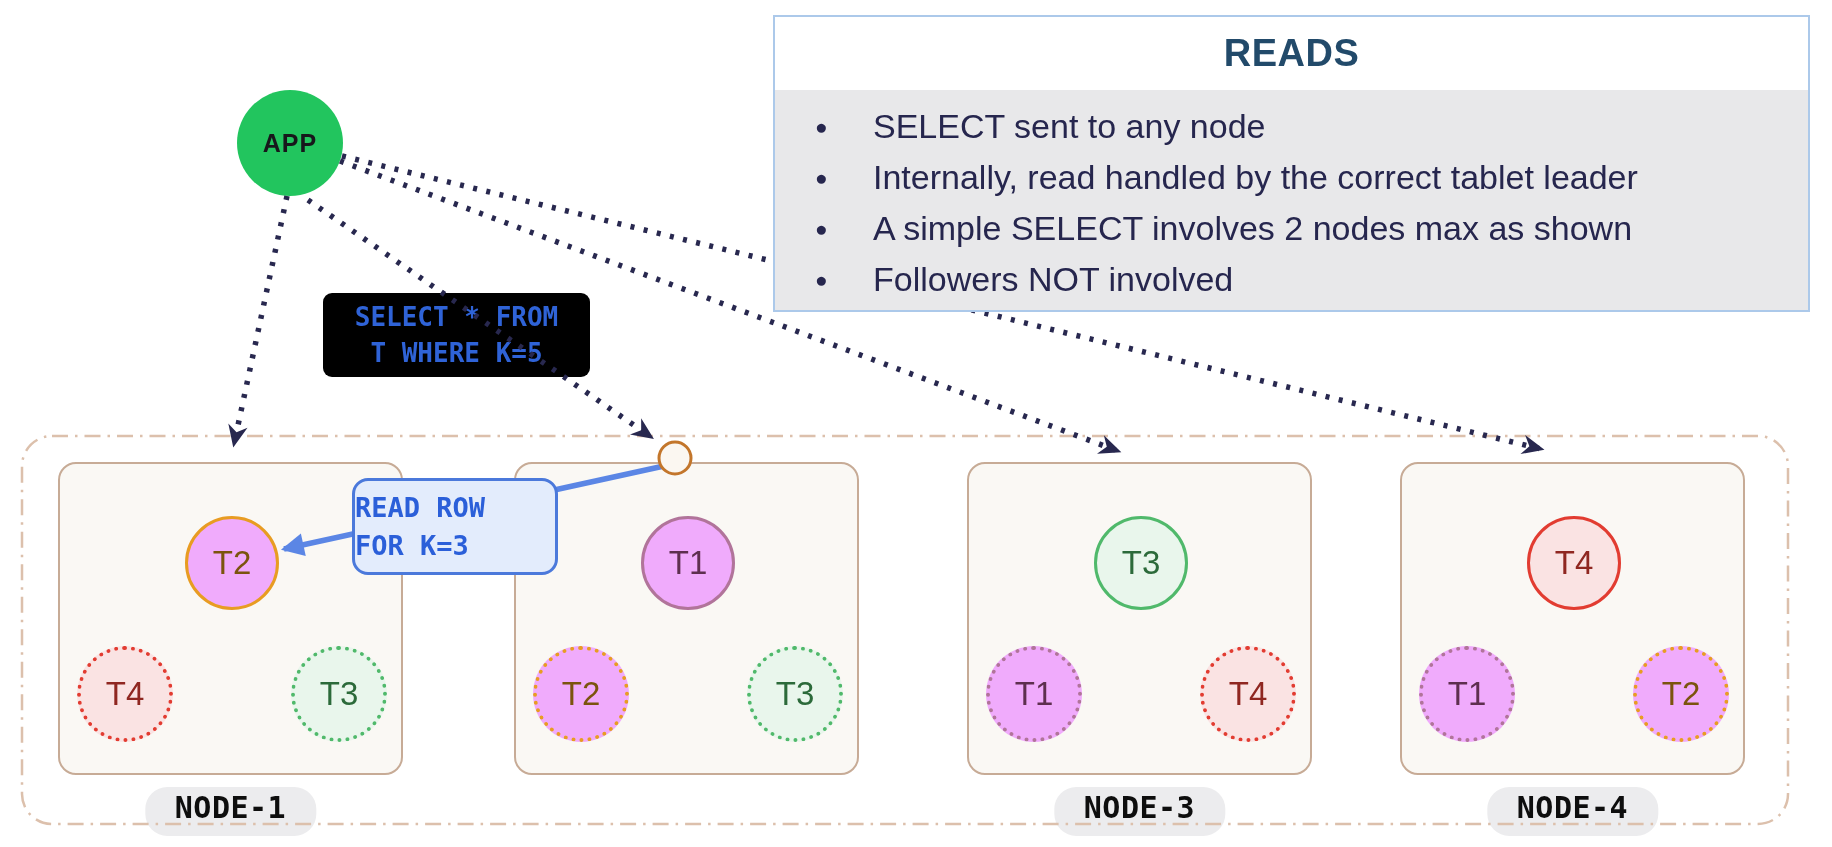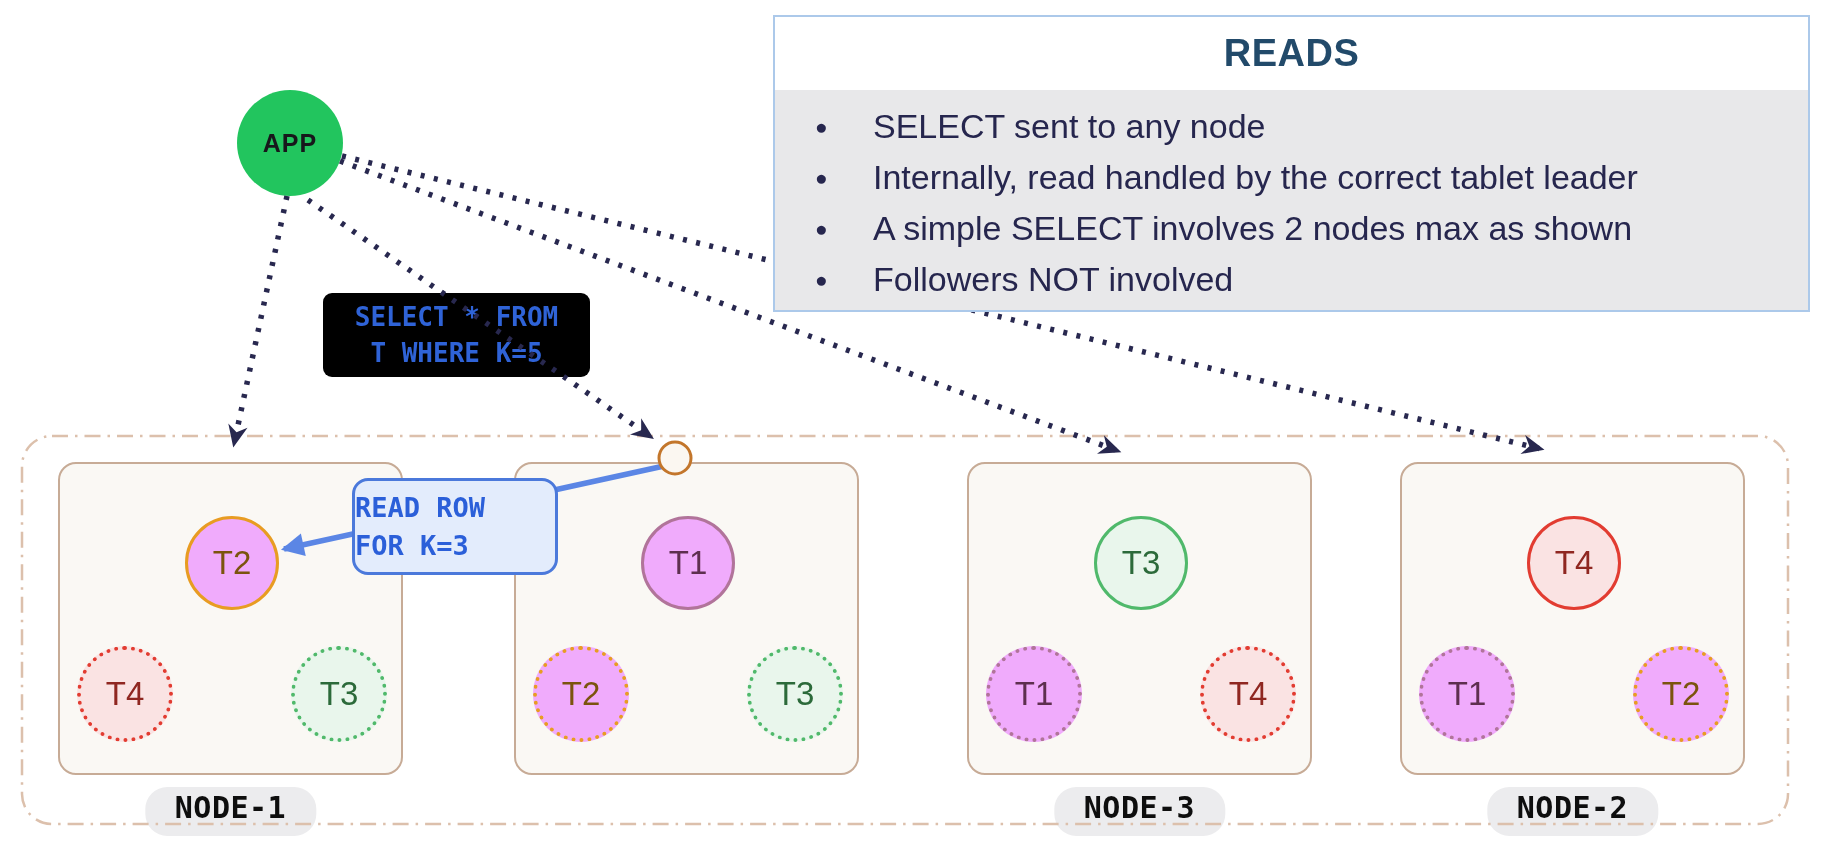--- a/index.html
+++ b/index.html
@@ -157,7 +157,7 @@
     <div class="tablet tablet-follower pos-right c-orange">
       <span>T2</span>
     </div>
-    <div class="node-pill">NODE-2</div>
+    <div class="node-pill">NODE-4</div>
   </div>
 
   <svg id="arrow-layer" width="1832" height="847" viewBox="0 0 1832 847">

